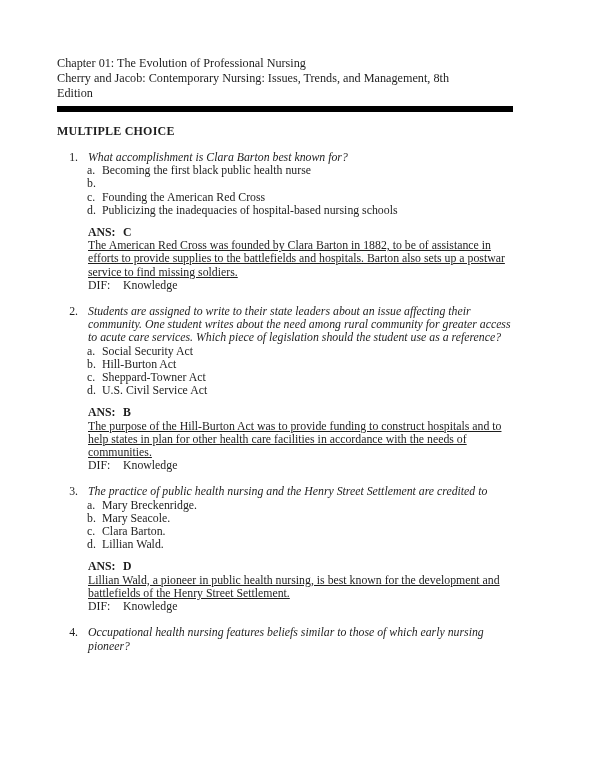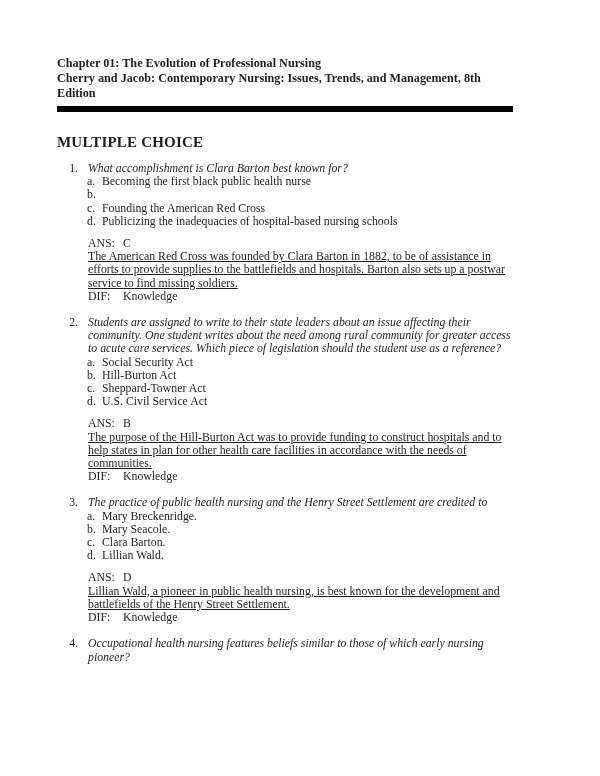--- a/index.html
+++ b/index.html
@@ -9,7 +9,7 @@
   }
   .page{position:relative;width:600px;height:776px;overflow:hidden;background:#ffffff;}
   .content{position:absolute;left:57px;top:56px;width:456px;}
-  .doc-header{font-weight:bold;font-size:12.2px;line-height:15px;white-space:pre-line;}
+  .doc-header{font-weight:normal;font-size:12.2px;line-height:15px;white-space:pre-line;}
   .rule{height:6px;background:#000000;margin-top:5px;}
   .section-heading{font-weight:bold;font-size:15px;line-height:13px;margin-top:24px;letter-spacing:.2px;}
   .questions{font-size:11.8px;line-height:13.2px;}

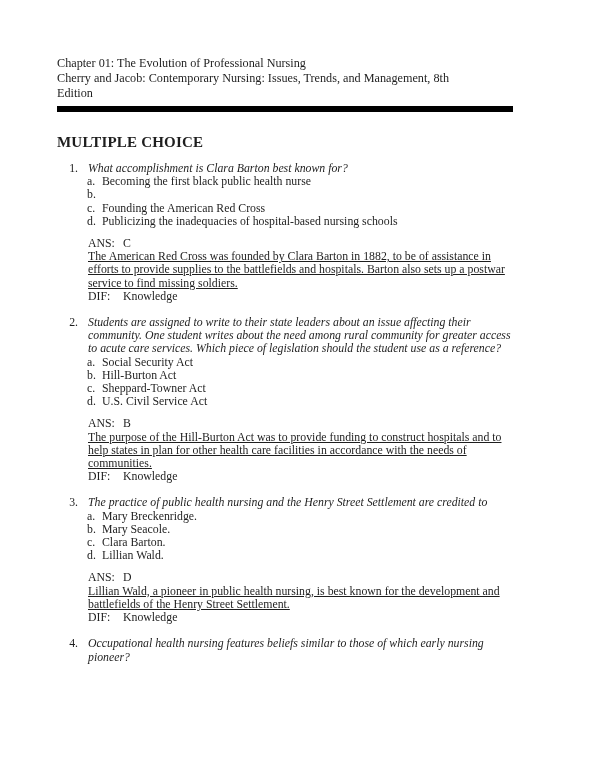--- a/index.html
+++ b/index.html
@@ -11,7 +11,7 @@
   .content{position:absolute;left:57px;top:56px;width:456px;}
   .doc-header{font-weight:normal;font-size:12.2px;line-height:15px;white-space:pre-line;}
   .rule{height:6px;background:#000000;margin-top:5px;}
-  .section-heading{font-weight:bold;font-size:15px;line-height:13px;margin-top:24px;letter-spacing:.2px;}
+  .section-heading{font-weight:bold;font-size:12px;line-height:13px;margin-top:13px;letter-spacing:.2px;}
   .questions{font-size:11.8px;line-height:13.2px;}
   .question{margin-top:13px;}
   .q-row{display:flex;}

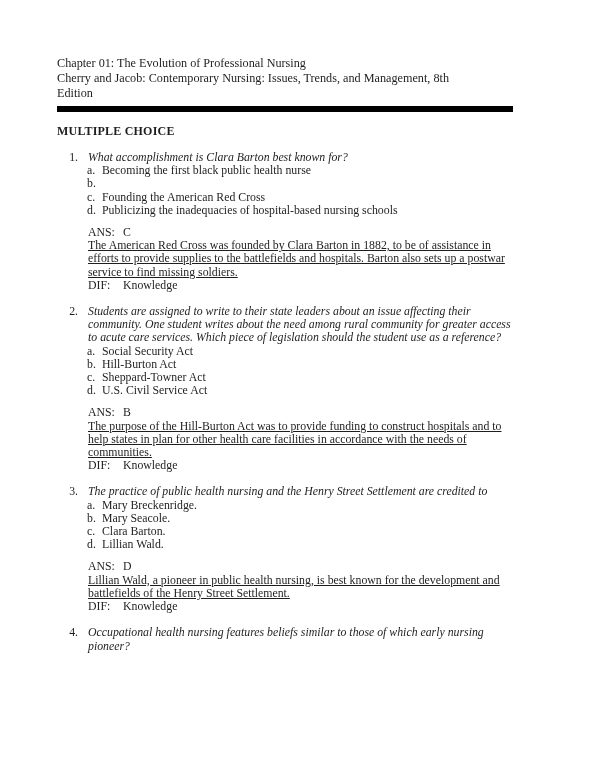--- a/index.html
+++ b/index.html
@@ -19,7 +19,7 @@
   .q-text{margin-left:10px;white-space:pre-line;font-style:italic;}
   .opt{display:flex;padding-left:30px;}
   .opt-letter{flex:0 0 15px;}
-  .ans{margin-top:9px;padding-left:31px;}
+  .ans{margin-top:9px;padding-left:31px;font-weight:bold;}
   .label{display:inline-block;width:35px;}
   .rationale{padding-left:31px;white-space:pre-line;text-decoration:underline;}
   .dif{padding-left:31px;}

